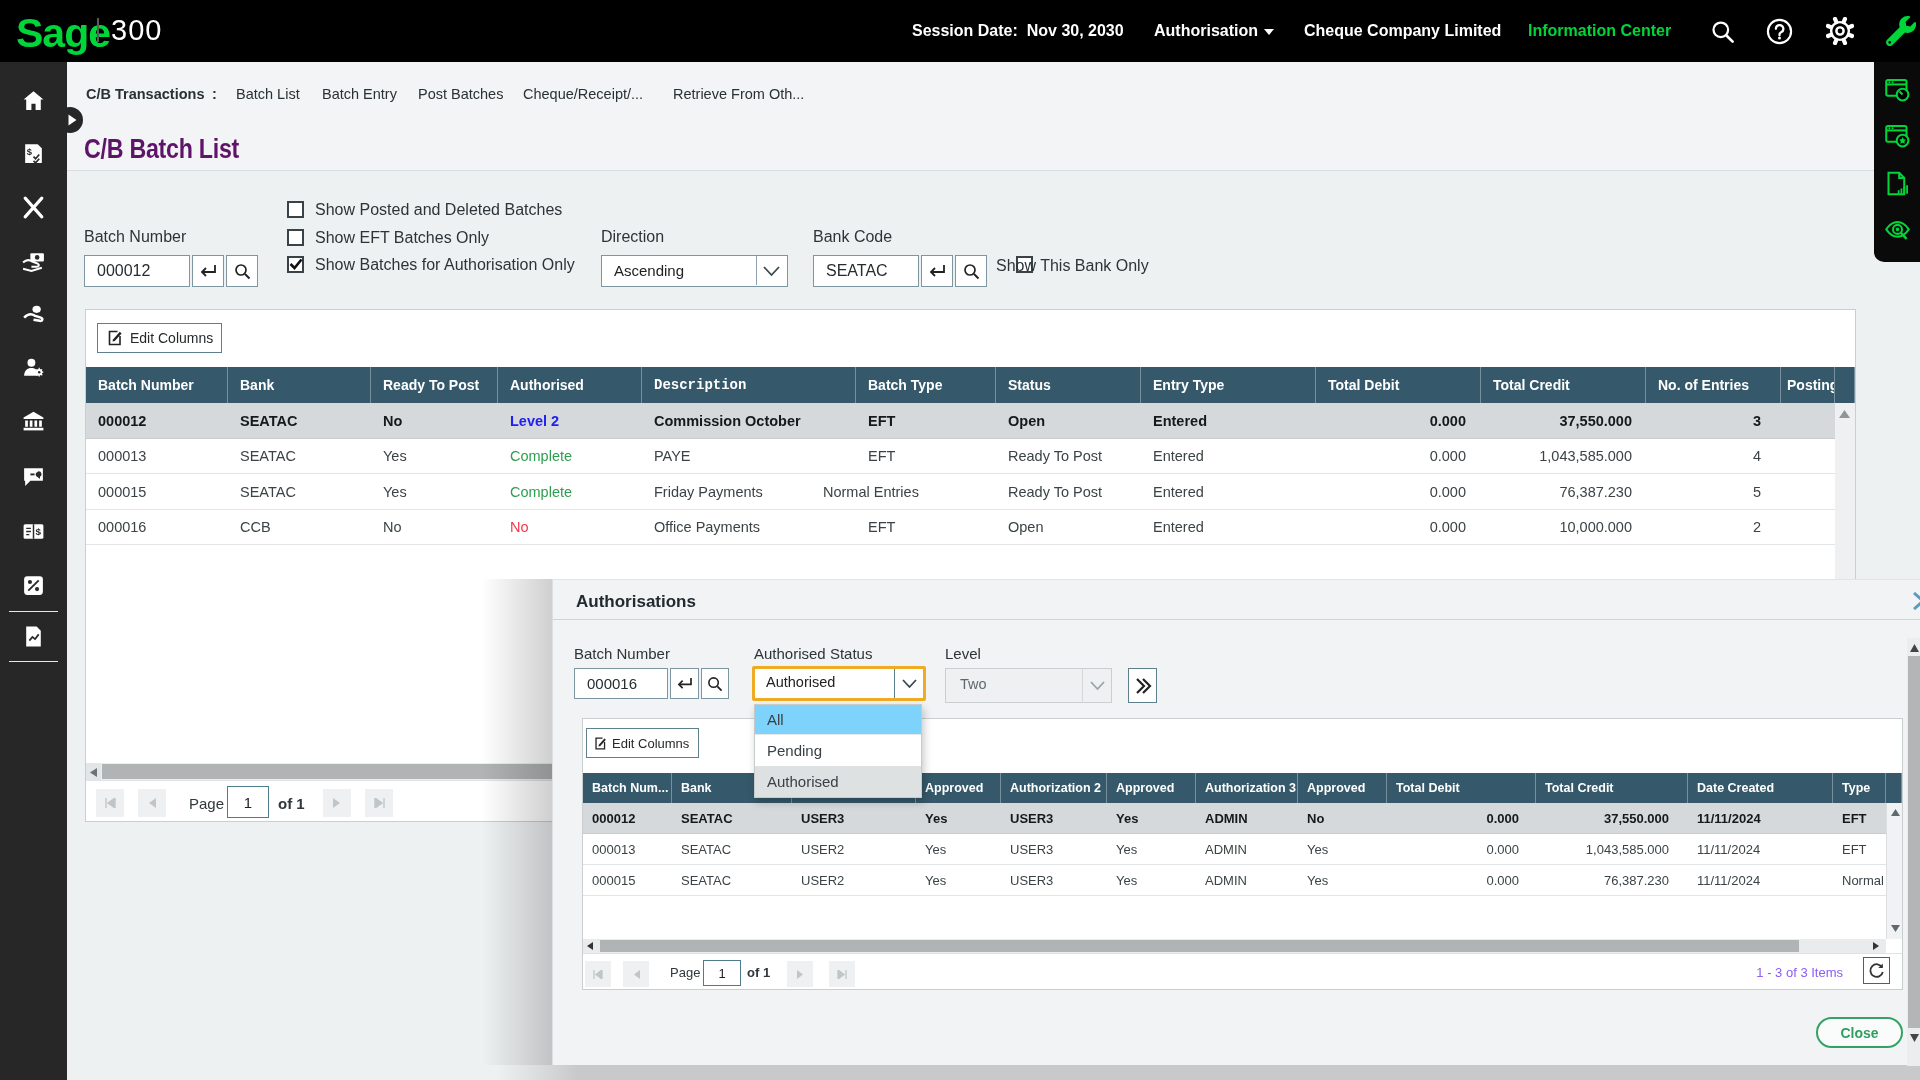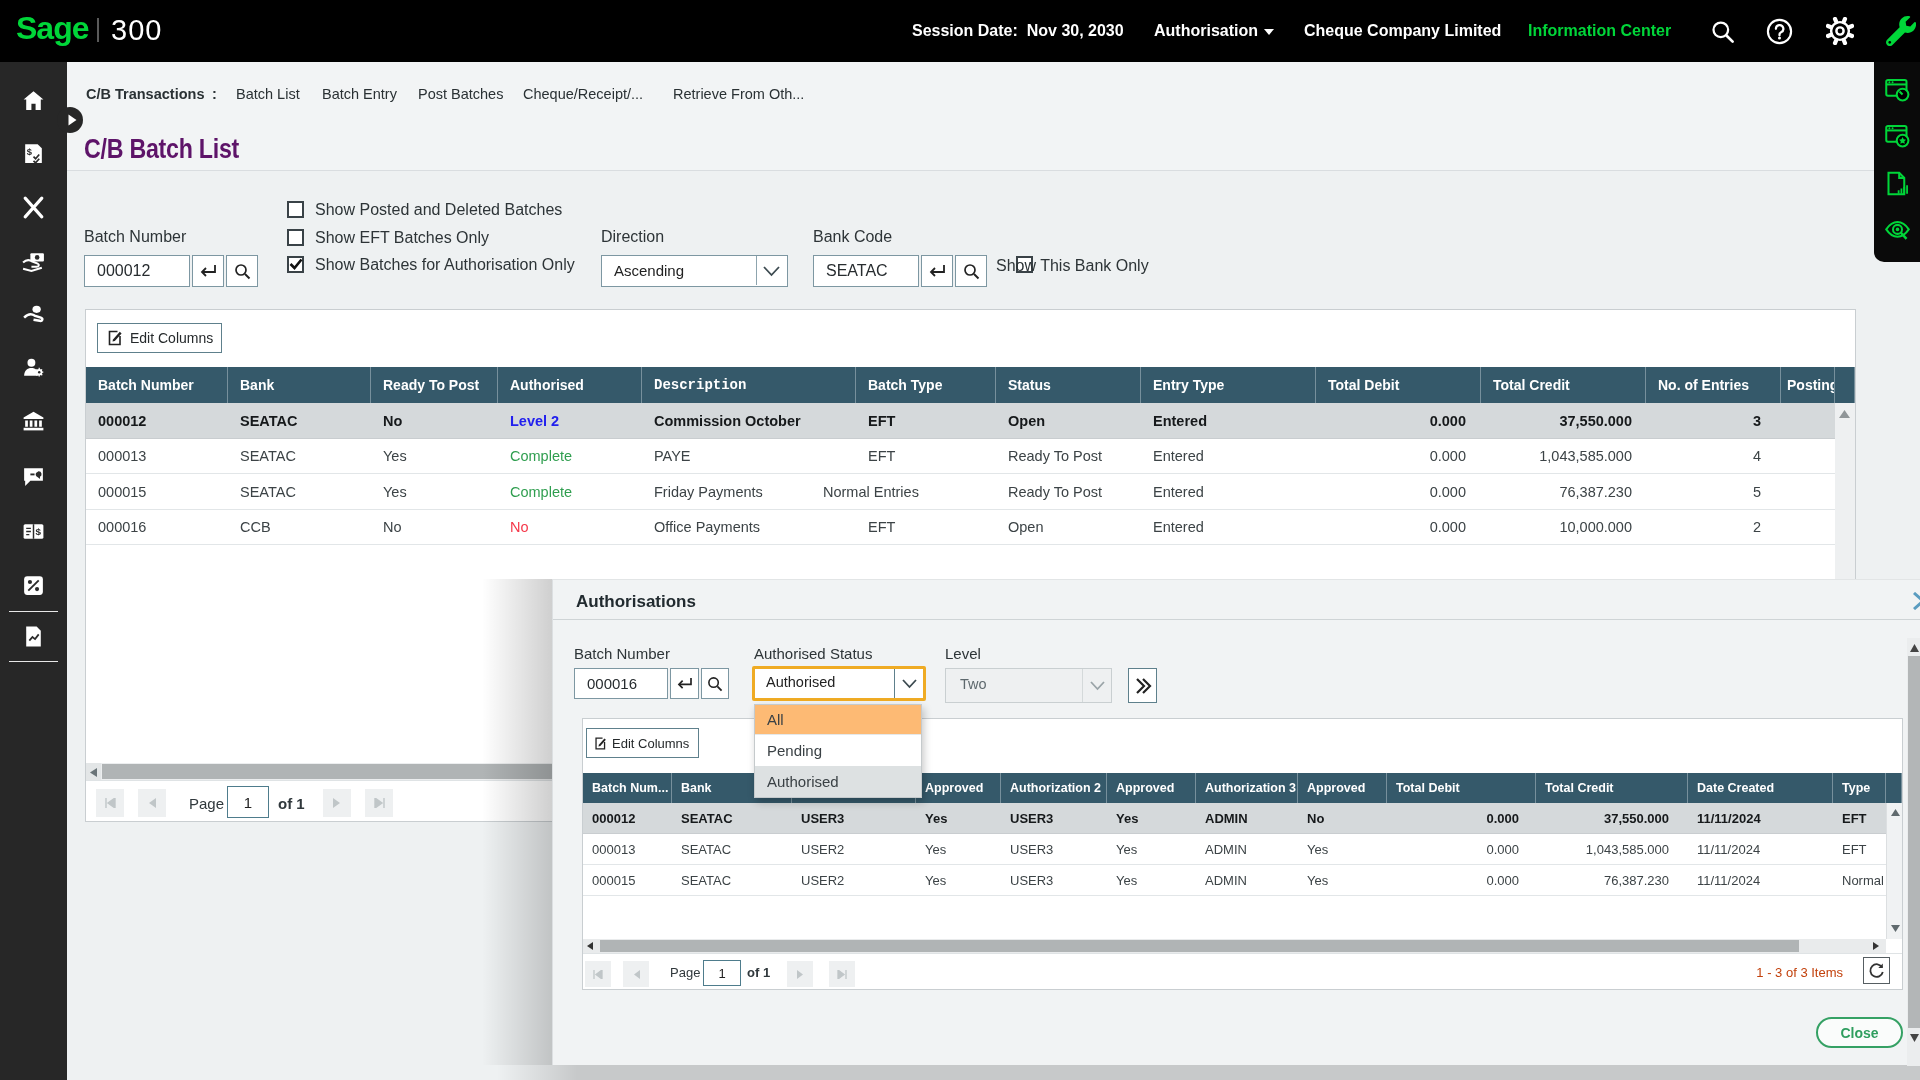--- a/index.html
+++ b/index.html
@@ -9,7 +9,7 @@
 
 
 #topbar { left:0; top:0; width:1920px; height:62px; background:#000; z-index:30; }
-#logo { left:16px; top:10px; font-size:32px; font-weight:bold; color:#00d639; letter-spacing:-1px; }
+#logo { left:16px; top:10px; font-size:41px; font-weight:bold; color:#00d639; letter-spacing:-1px; }
 #logodiv { left:97px; top:18px; width:2px; height:24px; background:#5a5a5a; }
 #prod300 { left:111px; top:14px; font-size:29px; font-weight:400; color:#fff; letter-spacing:1px; }
 .tbtxt { top:22px; font-size:16px; font-weight:bold; color:#fff; }

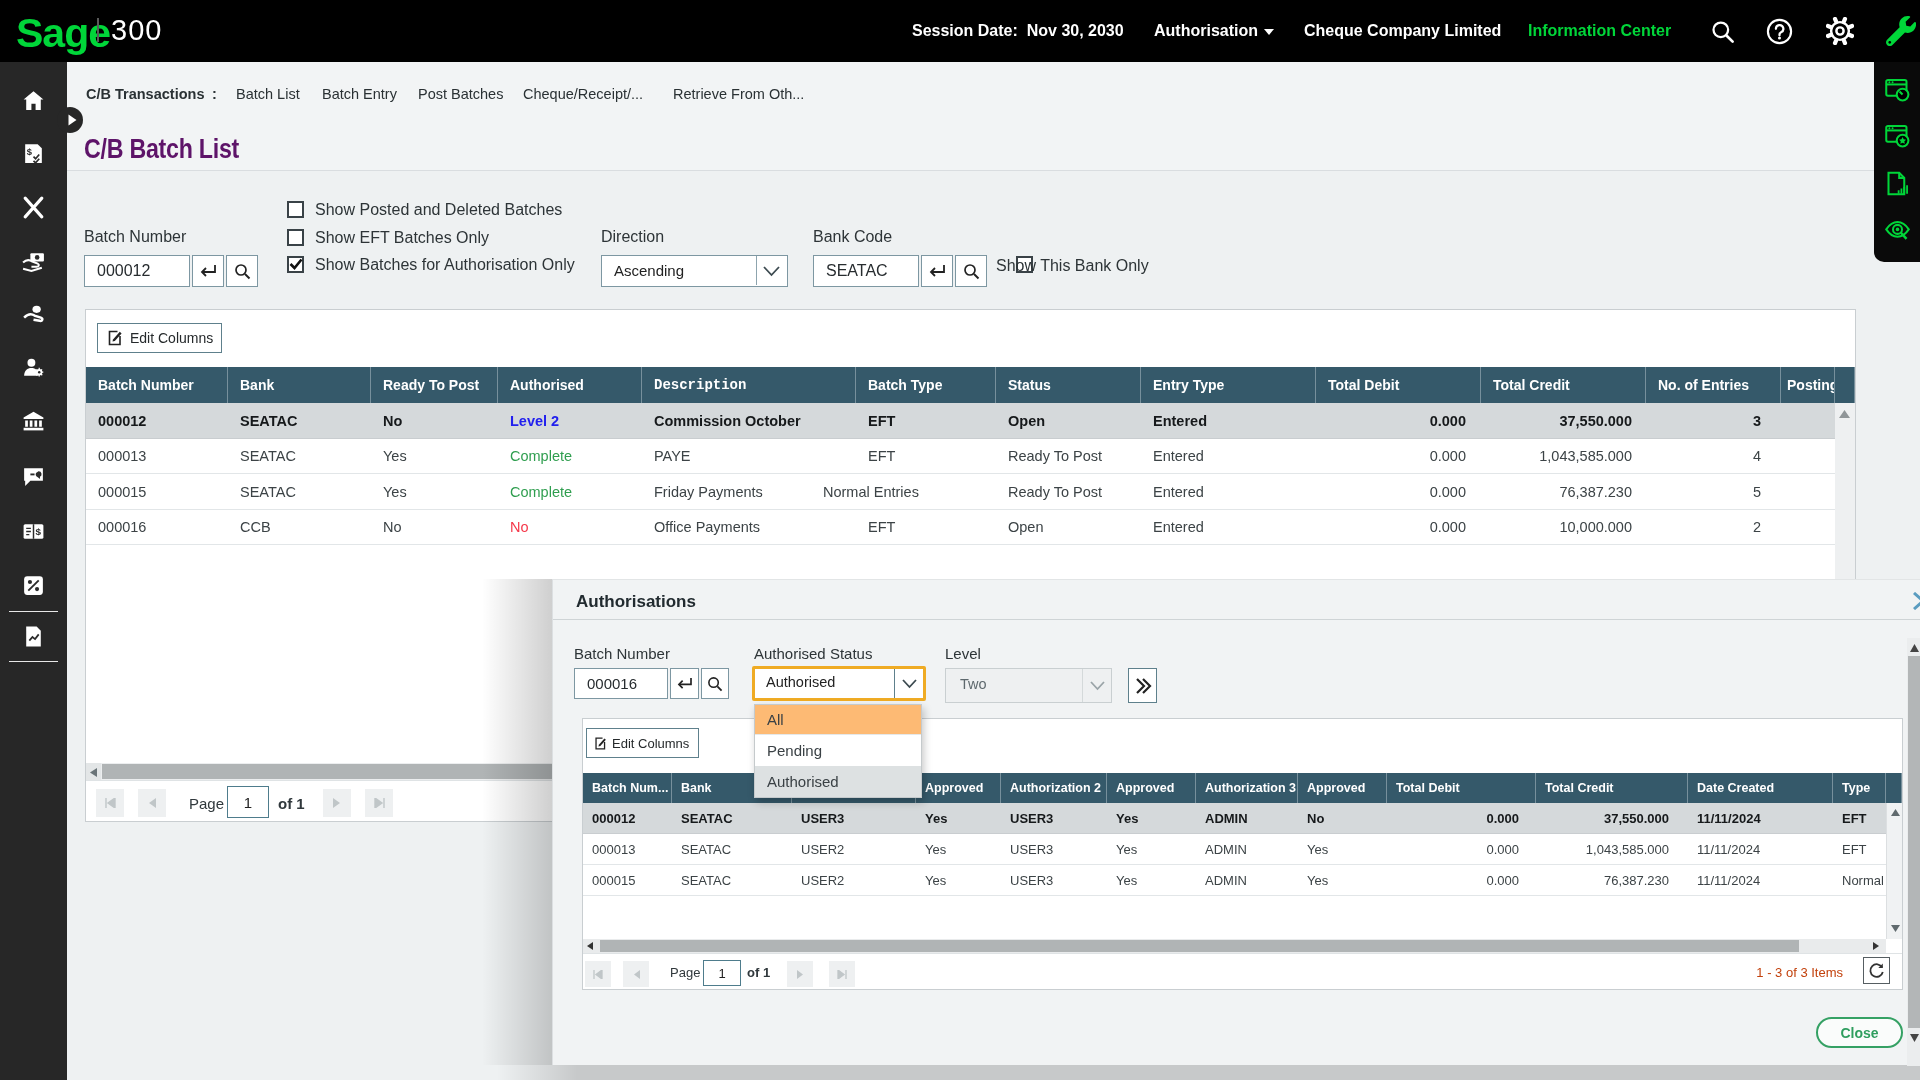--- a/index.html
+++ b/index.html
@@ -509,7 +509,7 @@
     </div>
 
   <div class="abs" style="left:201px;top:124px;width:168px;height:94px;background:#fff;border:1px solid #c5cacc;box-shadow:2px 4px 8px rgba(0,0,0,0.22);z-index:5;">
-    <div style="height:30px;font-size:15px;color:#3a4145;display:flex;align-items:center;padding-left:12px;background:#fdba74;border-bottom:1px solid #e5e8e9;">All</div>
+    <div style="height:30px;font-size:15px;color:#3a4145;display:flex;align-items:center;padding-left:12px;background:#7dd3fc;border-bottom:1px solid #e5e8e9;">All</div>
     <div style="height:31px;font-size:15px;color:#3a4145;display:flex;align-items:center;padding-left:12px;">Pending</div>
     <div style="height:31px;font-size:15px;color:#3a4145;display:flex;align-items:center;padding-left:12px;background:#dde1e2;">Authorised</div>
   </div>

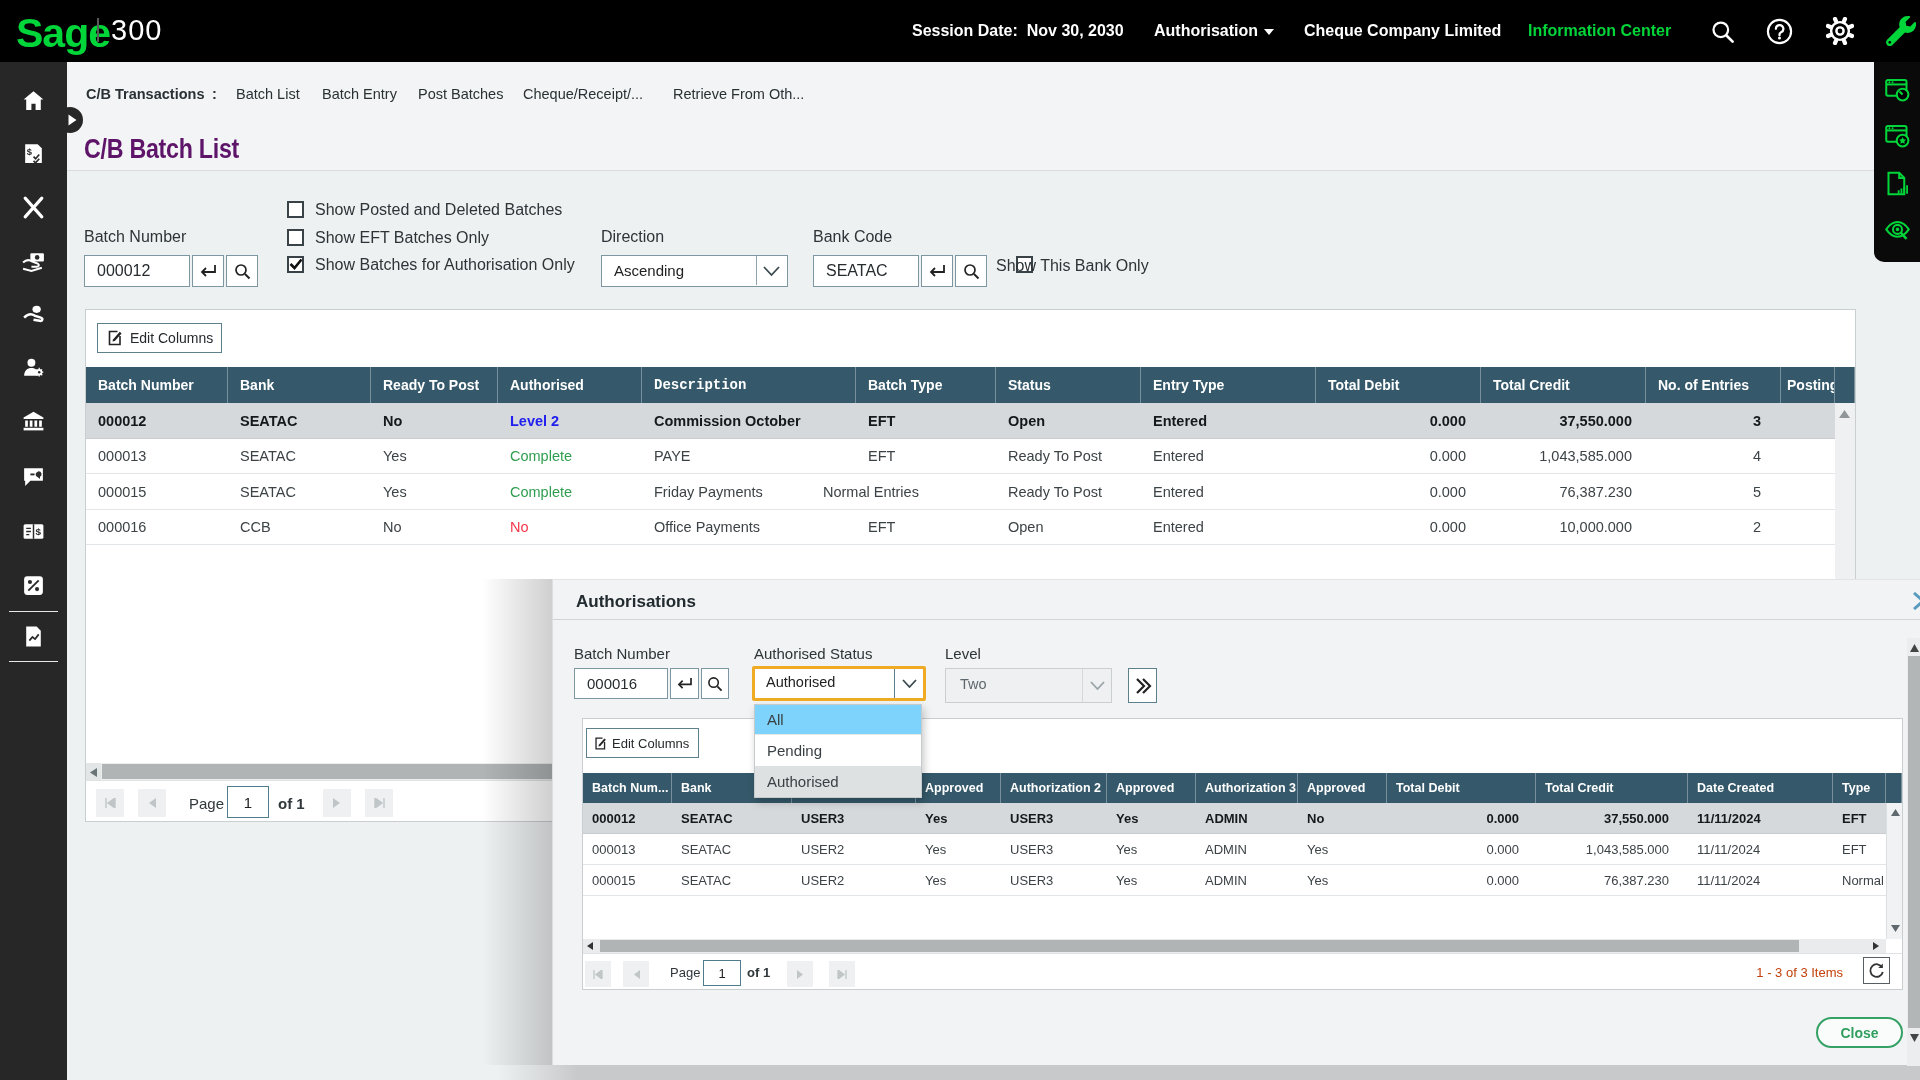--- a/index.html
+++ b/index.html
@@ -498,7 +498,7 @@
             <path d="M9 0 V9 M1 0 L7 4.5 L1 9 Z" fill="#c0c6c8" stroke="#c0c6c8" stroke-width="1.3"></path>
           </svg>
         </div>
-        <div class="abs" style="left:1095px;top:11px;width:165px;font-size:13px;color:#c2410c;text-align:right;">1 - 3 of 3 Items</div>
+        <div class="abs" style="left:1095px;top:11px;width:165px;font-size:13px;color:#8b5cf6;text-align:right;">1 - 3 of 3 Items</div>
         <div class="abs" style="left:1280px;top:3px;width:27px;height:27px;border:1px solid #565e62;background:#fff;">
           <svg class="abs" style="left:4px;top:4px;" width="17" height="17" viewBox="0 0 17 17">
             <path d="M14.2 5.5 A6.3 6.3 0 1 0 14.8 10" fill="none" stroke="#333" stroke-width="1.8"></path>

